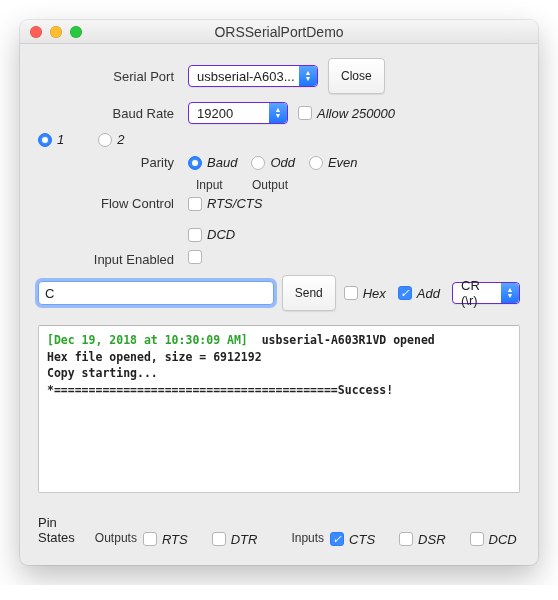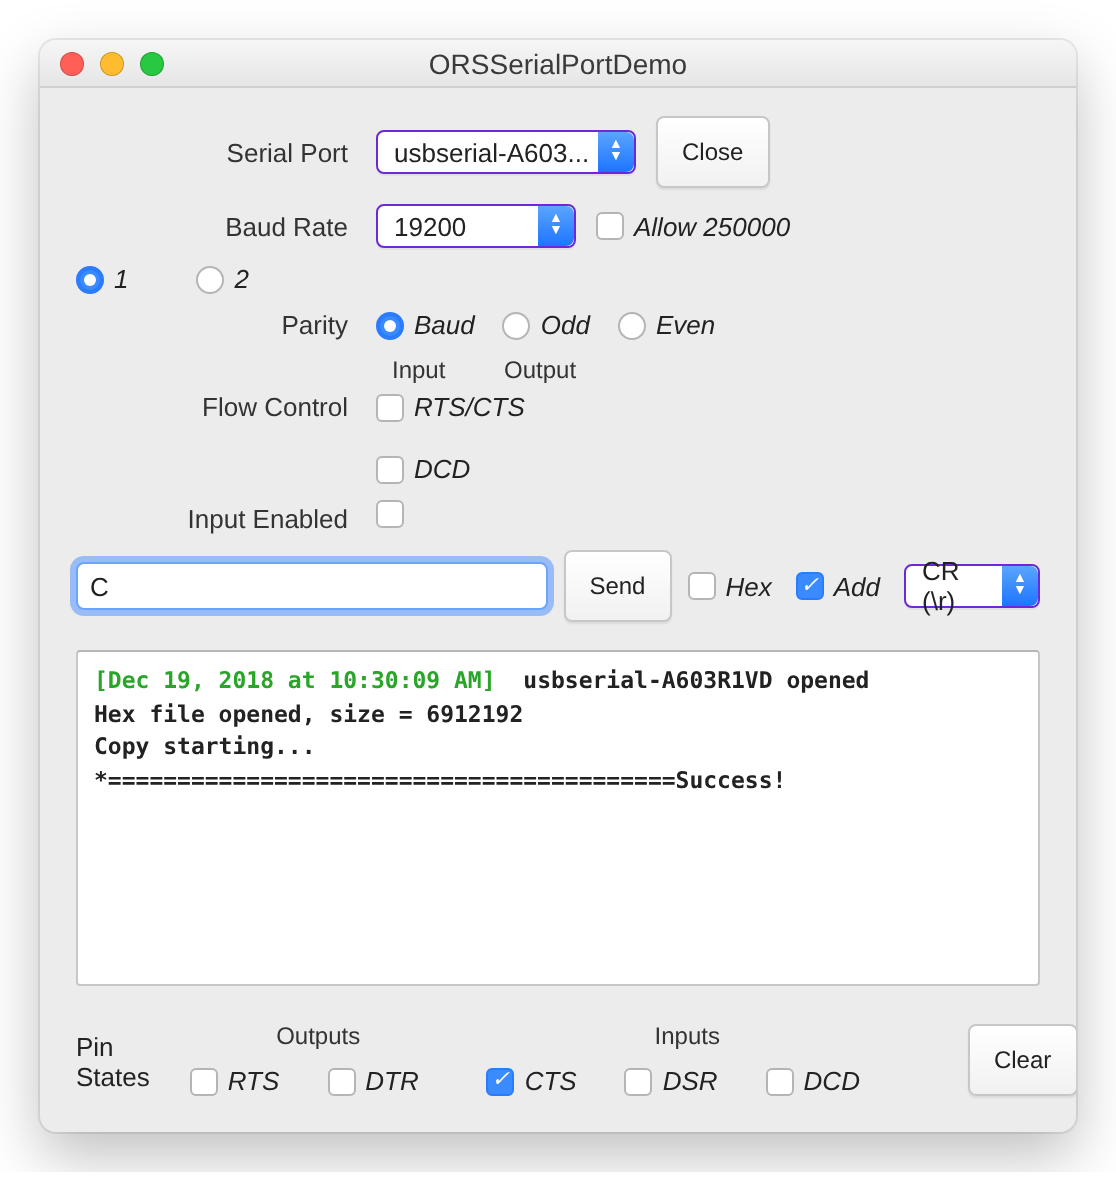--- a/index.html
+++ b/index.html
@@ -206,7 +206,7 @@
     gap: 20px;
   }
   .pingroup {
-    display: flex; flex-direction: column; align-items: center; gap: 6px;
+    display: flex; align-items: center; gap: 6px;
   }
   .pingroup .heading {
     font-size: 12px;

